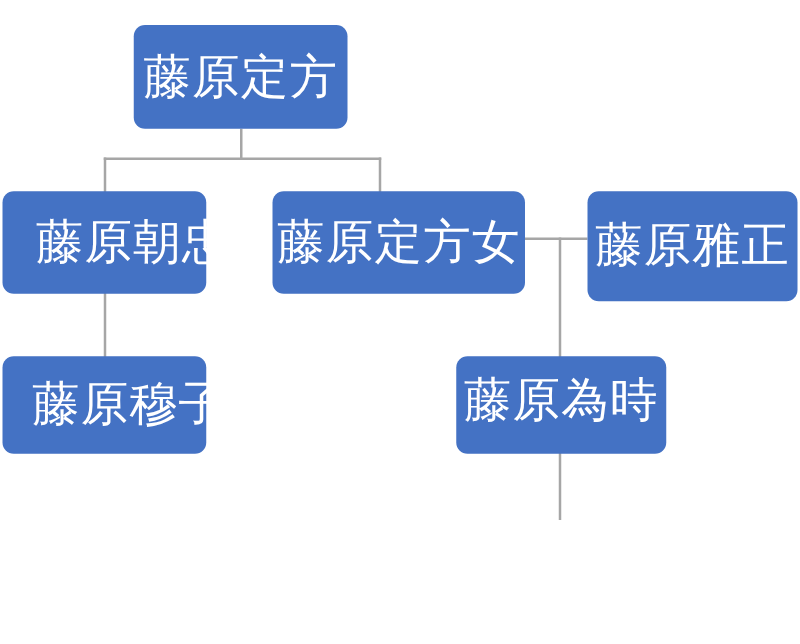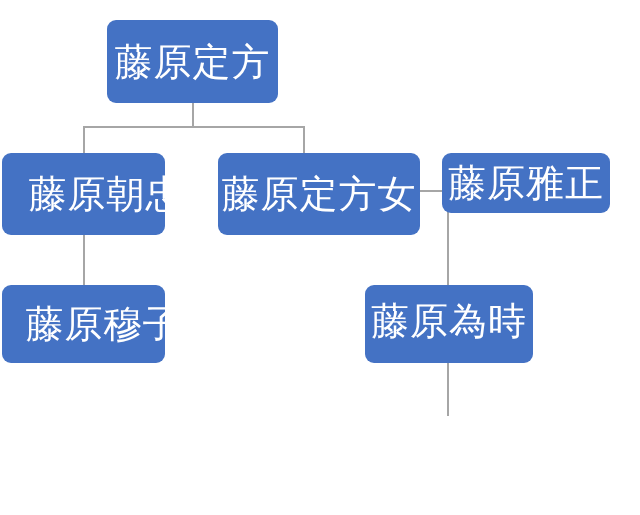--- a/index.html
+++ b/index.html
@@ -52,7 +52,7 @@
   #node-sadakata      { left: 107px; top: 20px;  width: 171px; height: 83px; }
   #node-asatada       { left: 2px;   top: 153px; width: 163px; height: 82px; padding-left: 46px; }
   #node-sadakata-musume { left: 218px; top: 153px; width: 202px; height: 82px; }
-  #node-masatada      { left: 442px; top: 153px; width: 168px; height: 60px; }
+  #node-masatada      { left: 470px; top: 153px; width: 168px; height: 88px; }
   #node-bokushi       { left: 2px;   top: 285px; width: 163px; height: 78px; padding-left: 40px; }
   #node-tametoki      { left: 365px; top: 285px; width: 168px; height: 78px; font-family: Liberation Mono, monospace; }
   #node-murasaki      { left: 365px; top: 414px; width: 168px; height: 80px; }

